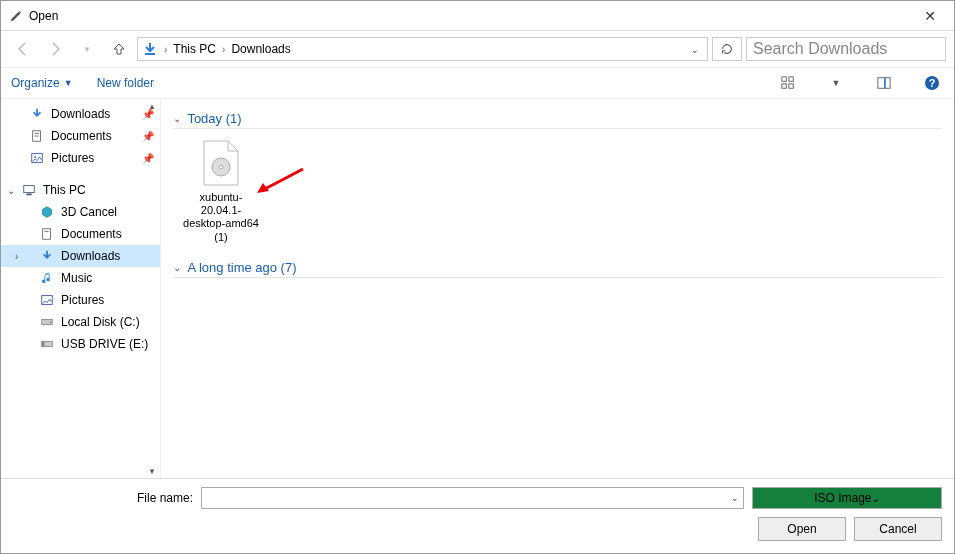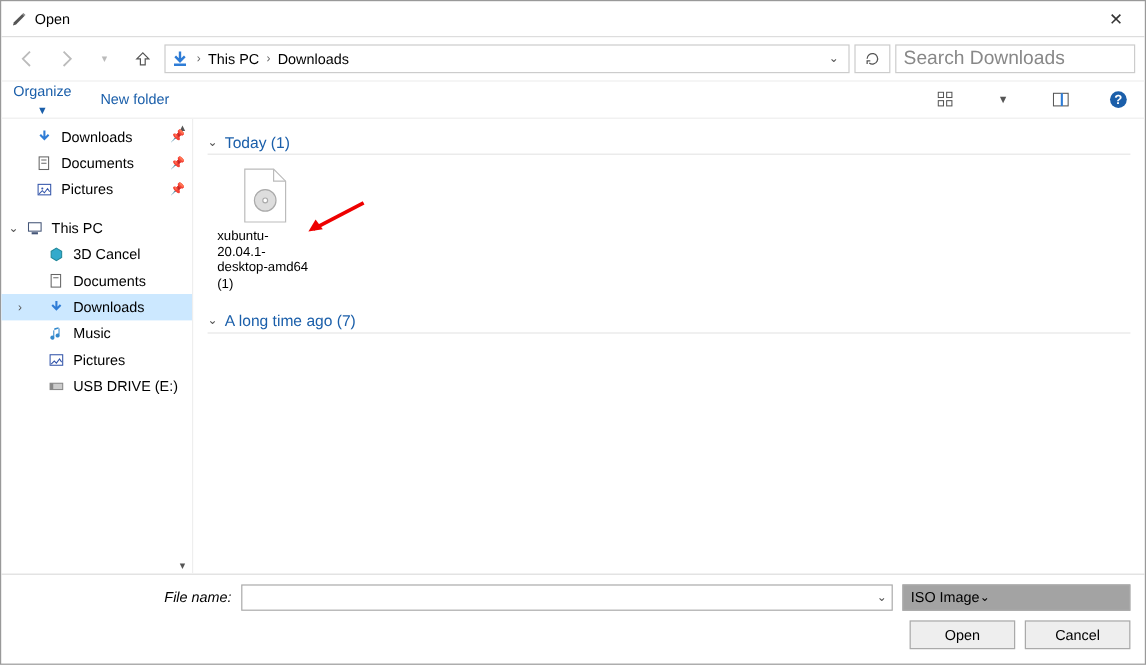--- a/index.html
+++ b/index.html
@@ -18,7 +18,7 @@
 .search-box input { flex: 1; border: none; outline: none; font-size: 16px; color: #404040; background: transparent; }
 .search-box input::placeholder { color: #888; }
 .toolbar { height: 32px; display: flex; align-items: center; padding: 0 10px; border-top: 1px solid #eee; border-bottom: 1px solid #eee; gap: 24px; }
-.toolbar .tbtn { font-size: 12px; color: #1b5faa; display: flex; align-items: center; gap: 4px; flex-direction: column; }
+.toolbar .tbtn { font-size: 12px; color: #1b5faa; display: flex; align-items: center; gap: 4px; }
 .toolbar .spacer { flex: 1; }
 .toolbar .rbtn { width: 24px; height: 22px; display: flex; align-items: center; justify-content: center; color:#555; }
 .body { flex: 1; display: flex; overflow: hidden; }

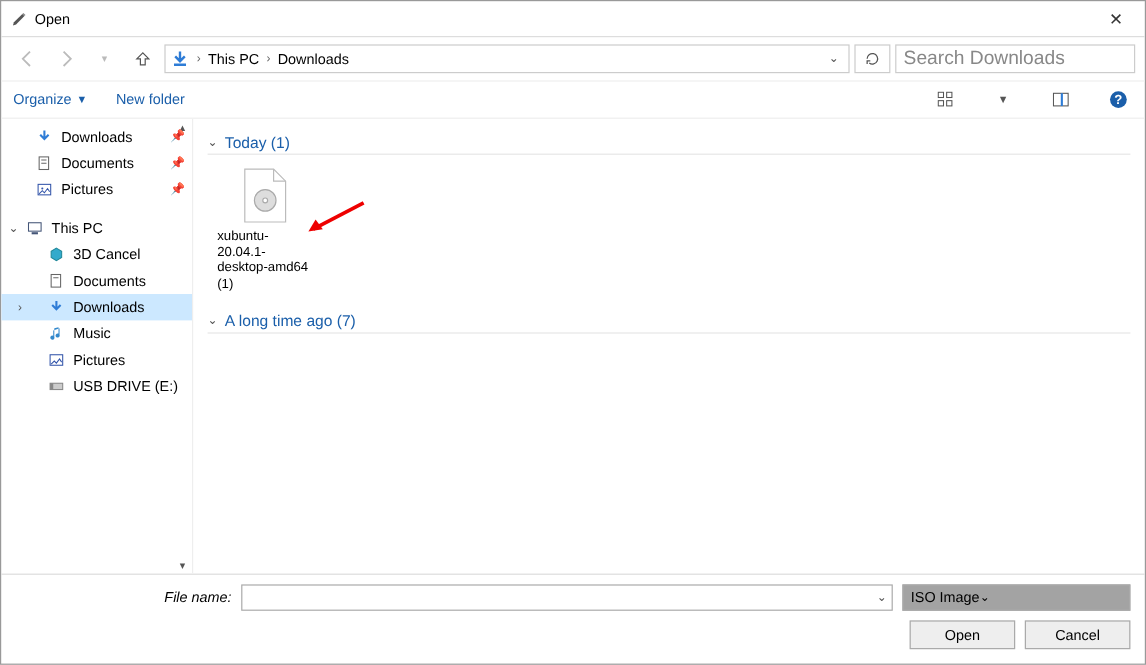--- a/index.html
+++ b/index.html
@@ -34,7 +34,7 @@
 .content { flex: 1; padding: 8px 12px; overflow: auto; }
 .group-header { display: flex; align-items: center; gap: 6px; font-size: 13px; color: #1b5faa; margin: 4px 0 6px 0; border-bottom: 1px solid #e6e6e6; padding-bottom: 2px; }
 .group-header .caret { font-size: 10px; color: #555; }
-.file-item { display: inline-block; width: 80px; text-align: left; font-size: 11px; vertical-align: top; margin: 4px 8px 12px 8px; position: relative; }
+.file-item { display: inline-block; width: 80px; text-align: center; font-size: 11px; vertical-align: top; margin: 4px 8px 12px 8px; position: relative; }
 .file-item .fic { width: 48px; height: 48px; margin: 0 auto 4px auto; display: flex; align-items: center; justify-content: center; }
 .file-item .flabel { word-wrap: break-word; line-height: 1.2; }
 .arrow-annotation { position: absolute; top: 28px; left: 74px; }

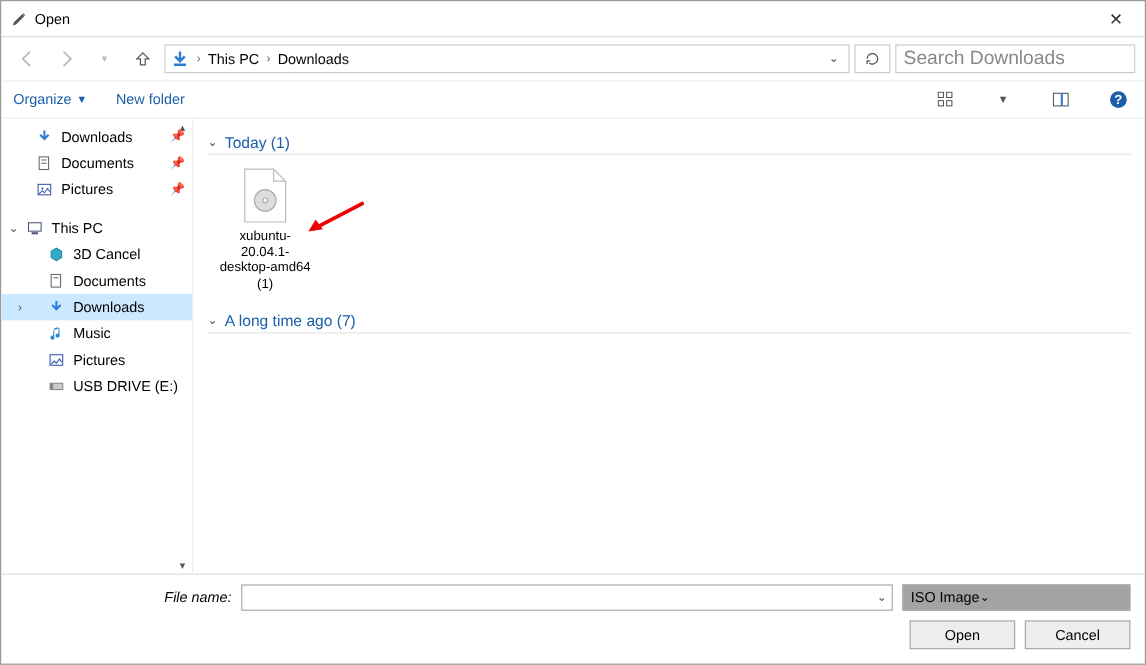--- a/index.html
+++ b/index.html
@@ -231,6 +231,15 @@
       <span class="icon">
           <svg width="14" height="14" viewBox="0 0 16 16">
             <rect x="2" y="5" width="12" height="6" fill="#ccc" stroke="#888"></rect>
+            <circle cx="12" cy="8" r="1" fill="#5a5"></circle>
+          </svg>
+        </span>
+      <span>Local Disk (C:)</span>
+    </div>
+    <div class="tree-item nested">
+      <span class="icon">
+          <svg width="14" height="14" viewBox="0 0 16 16">
+            <rect x="2" y="5" width="12" height="6" fill="#ccc" stroke="#888"></rect>
             <rect x="2" y="5" width="3" height="6" fill="#888"></rect>
           </svg>
         </span>

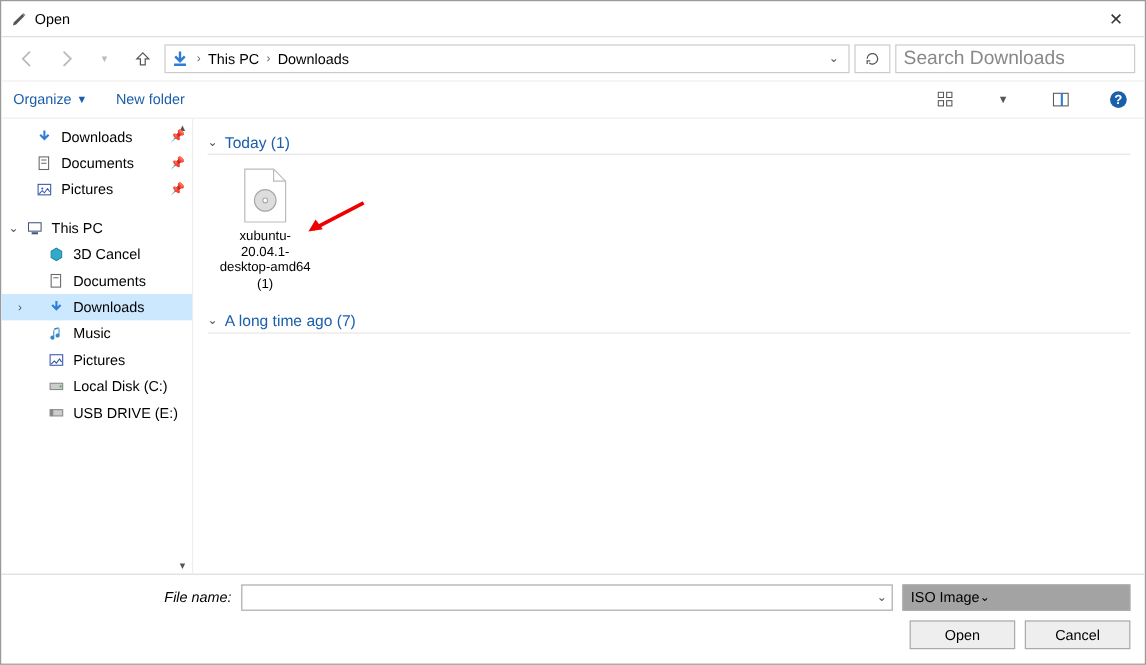--- a/index.html
+++ b/index.html
@@ -40,7 +40,7 @@
 .arrow-annotation { position: absolute; top: 28px; left: 74px; }
 .footer { border-top: 1px solid #ddd; padding: 8px 12px 12px 12px; }
 .row1 { display: flex; align-items: center; gap: 8px; margin-bottom: 8px; }
-.row1 .lbl { font-size: 12px; width: 180px; text-align: right; font-style: italic; }
+.row1 .lbl { font-size: 12px; width: 180px; text-align: right; }
 .filename-input { flex: 1; height: 22px; border: 1px solid #aaa; background: #fff; position: relative; }
 .filename-input .dd { position: absolute; right: 4px; top: 4px; font-size: 10px; color: #555; }
 .filetype-select { width: 190px; height: 22px; border: 1px solid #aaa; background: #a3a3a3; font-size: 12px; padding: 0 6px; display: flex; align-items: center; justify-content: flex-start; }

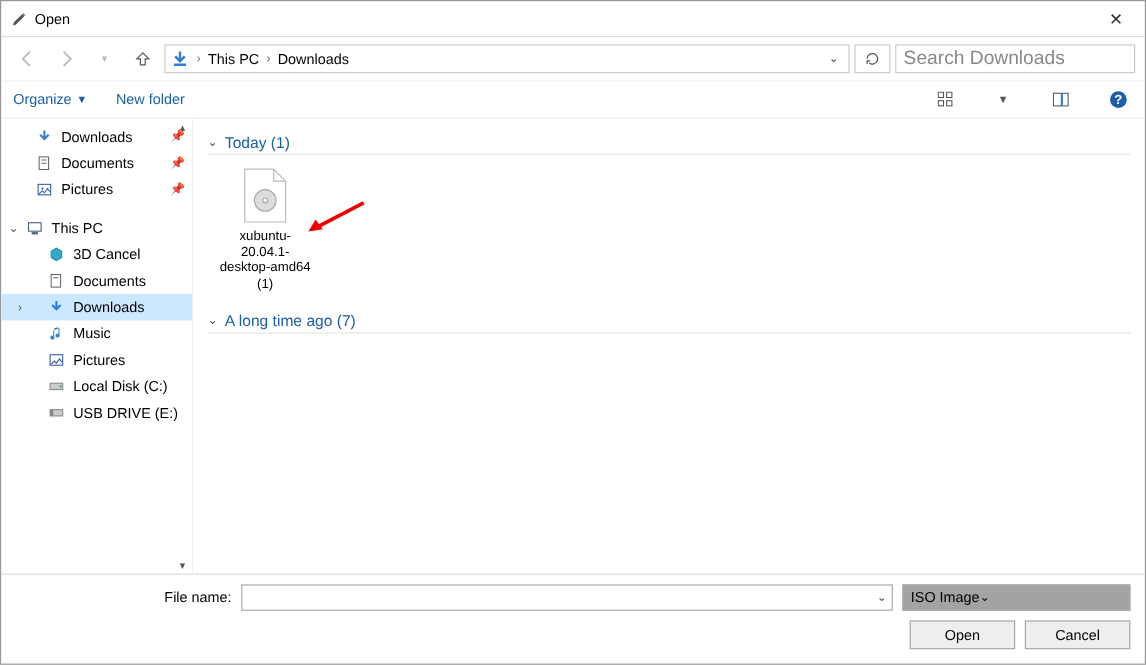--- a/index.html
+++ b/index.html
@@ -43,7 +43,7 @@
 .row1 .lbl { font-size: 12px; width: 180px; text-align: right; }
 .filename-input { flex: 1; height: 22px; border: 1px solid #aaa; background: #fff; position: relative; }
 .filename-input .dd { position: absolute; right: 4px; top: 4px; font-size: 10px; color: #555; }
-.filetype-select { width: 190px; height: 22px; border: 1px solid #aaa; background: #a3a3a3; font-size: 12px; padding: 0 6px; display: flex; align-items: center; justify-content: flex-start; }
+.filetype-select { width: 190px; height: 22px; border: 1px solid #aaa; background: #15803d; font-size: 12px; padding: 0 6px; display: flex; align-items: center; justify-content: center; }
 .row2 { display: flex; justify-content: flex-end; gap: 8px; }
 .btn { width: 88px; height: 24px; border: 1px solid #aaa; background: #eee; font-size: 12px; display: flex; align-items: center; justify-content: center; }
 svg { display: block; }

